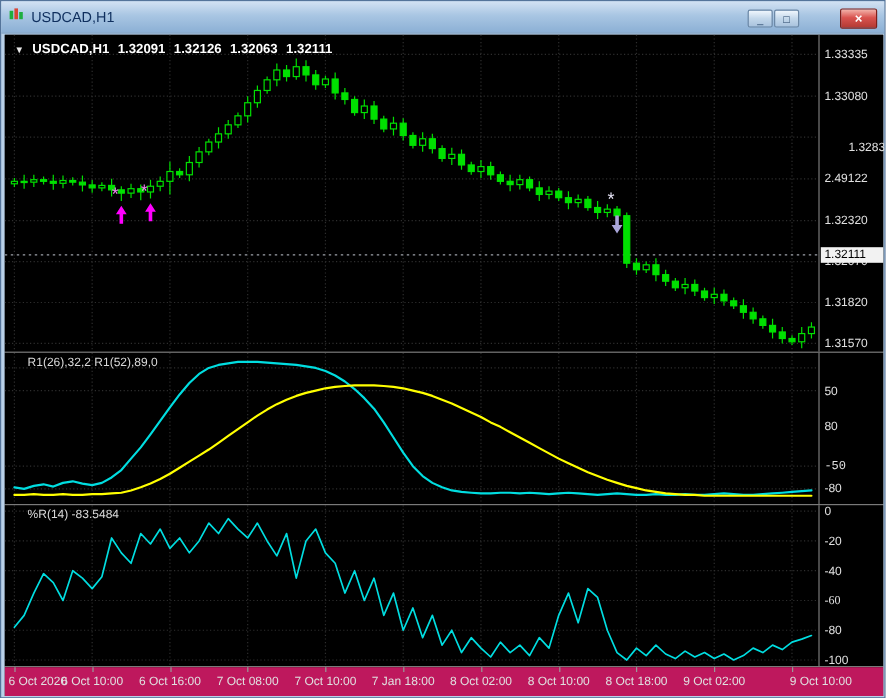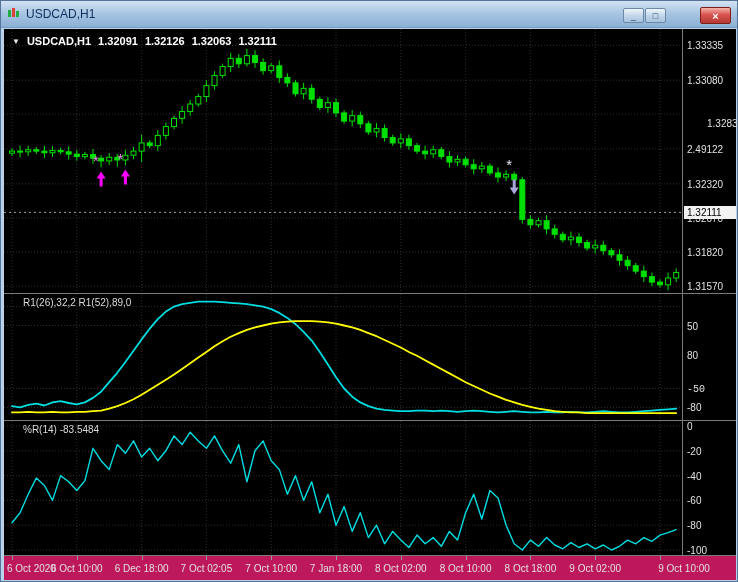--- a/index.html
+++ b/index.html
@@ -312,7 +312,7 @@
         <div class="axis-label" style="top: 0px;">0</div>
         <div class="axis-label" style="top: 24.8px;">-20</div>
         <div class="axis-label" style="top: 49.6px;">-40</div>
-        <div class="axis-label" style="top: 74.4px;">-60</div>
+        <div class="axis-label" style="top: 74.4px; font-family: Liberation Serif, serif;">-60</div>
         <div class="axis-label" style="top: 99.2px;">-80</div>
         <div class="axis-label" style="top: 124px;">-100</div>
       </div>

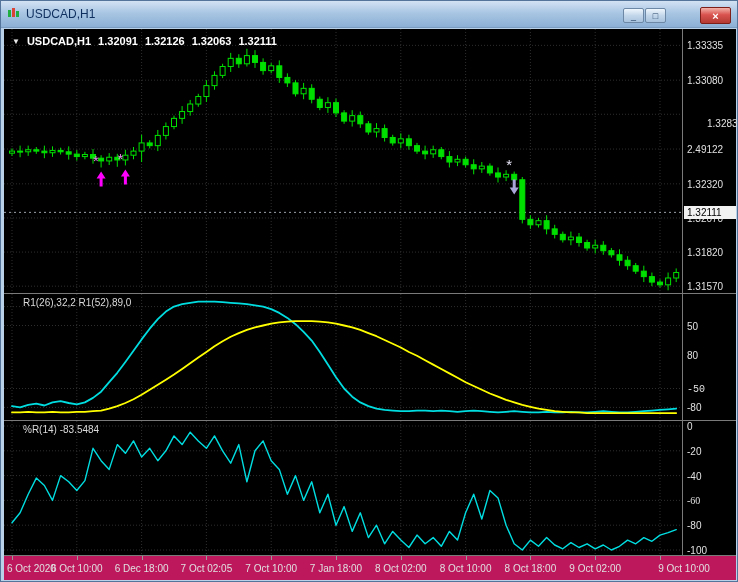--- a/index.html
+++ b/index.html
@@ -327,7 +327,7 @@
         <div class="tick" style="left: 72.8px;"></div>
         <div class="time-label" style="left: 72.8px; transform: translateX(-50%);">6 Oct 10:00</div>
         <div class="tick" style="left: 137.6px;"></div>
-        <div class="time-label" style="left: 137.6px; transform: translateX(-50%);">6 Dec 18:00</div>
+        <div class="time-label" style="left: 137.6px; transform: translateX(-50%);">6 Oct 16:00</div>
         <div class="tick" style="left: 202.4px;"></div>
         <div class="time-label" style="left: 202.4px; transform: translateX(-50%);">7 Oct 02:05</div>
         <div class="tick" style="left: 267.2px;"></div>

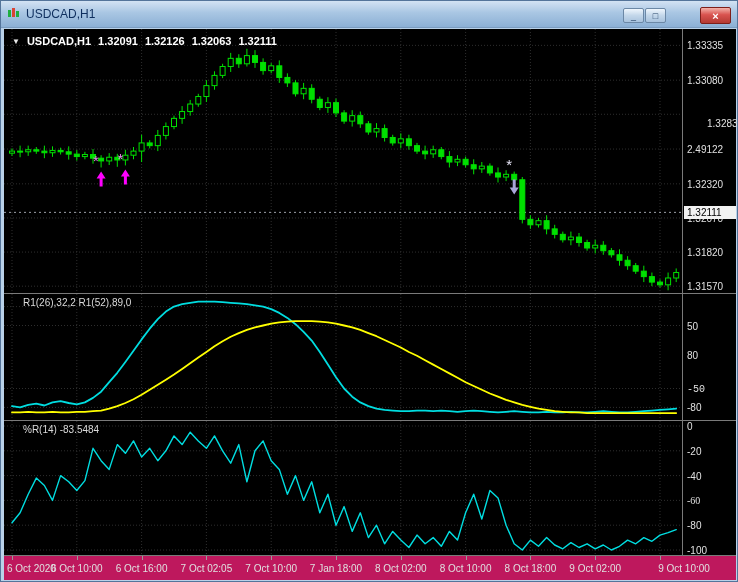--- a/index.html
+++ b/index.html
@@ -329,7 +329,7 @@
         <div class="tick" style="left: 137.6px;"></div>
         <div class="time-label" style="left: 137.6px; transform: translateX(-50%);">6 Oct 16:00</div>
         <div class="tick" style="left: 202.4px;"></div>
-        <div class="time-label" style="left: 202.4px; transform: translateX(-50%);">7 Oct 02:05</div>
+        <div class="time-label" style="left: 202.4px; transform: translateX(-50%);">7 Oct 08:00</div>
         <div class="tick" style="left: 267.2px;"></div>
         <div class="time-label" style="left: 267.2px; transform: translateX(-50%);">7 Oct 10:00</div>
         <div class="tick" style="left: 332px;"></div>

